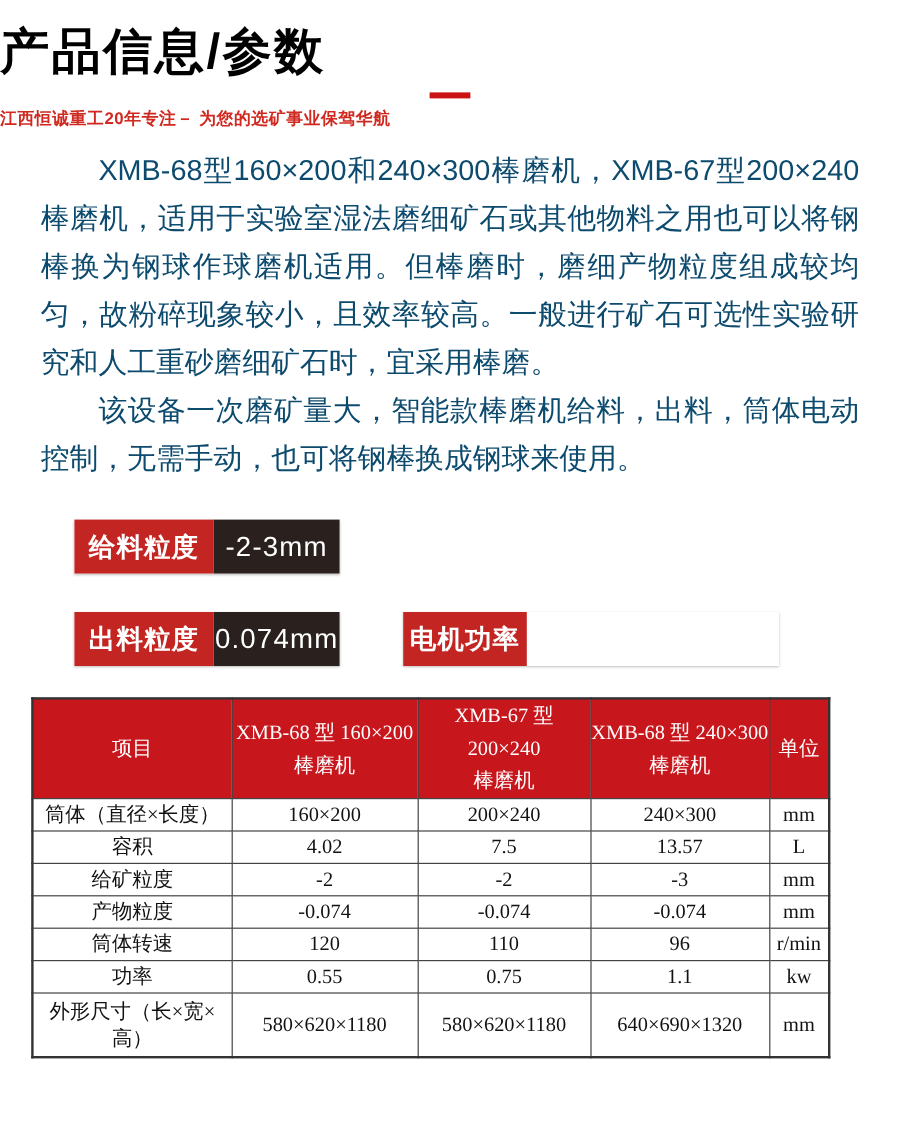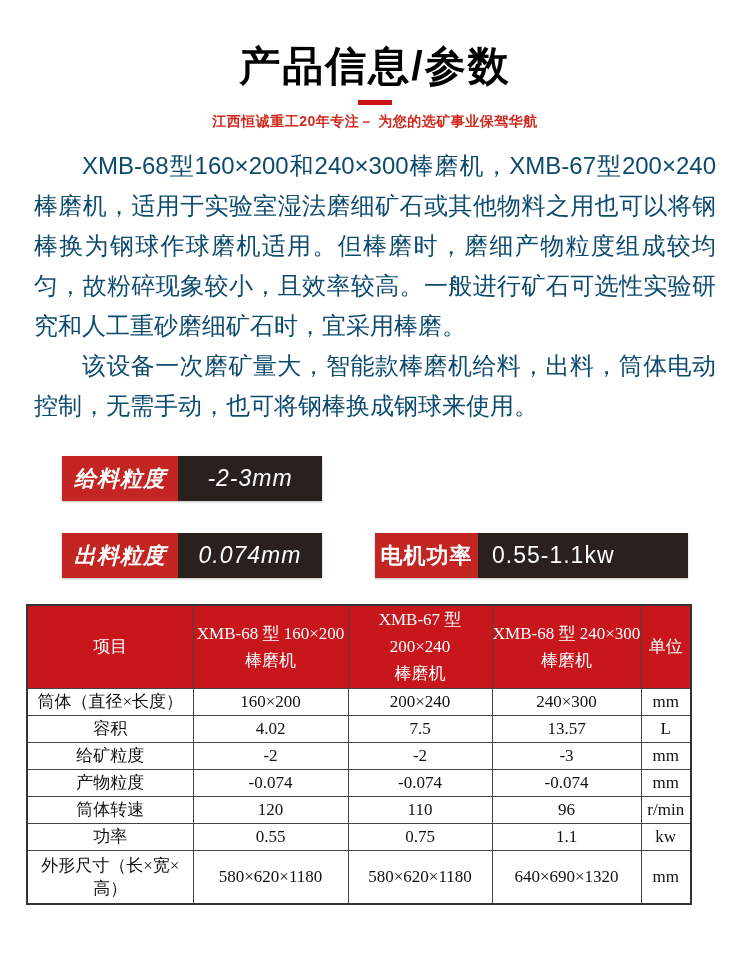--- a/index.html
+++ b/index.html
@@ -17,7 +17,7 @@
     color:#111;
   }
   
-  .hero{padding-top:44px;text-align:center;}
+  .hero{padding-top:21px;}
   .hero h1{
     font-size:41px;font-weight:900;color:#000;letter-spacing:2px;
     line-height:45px;

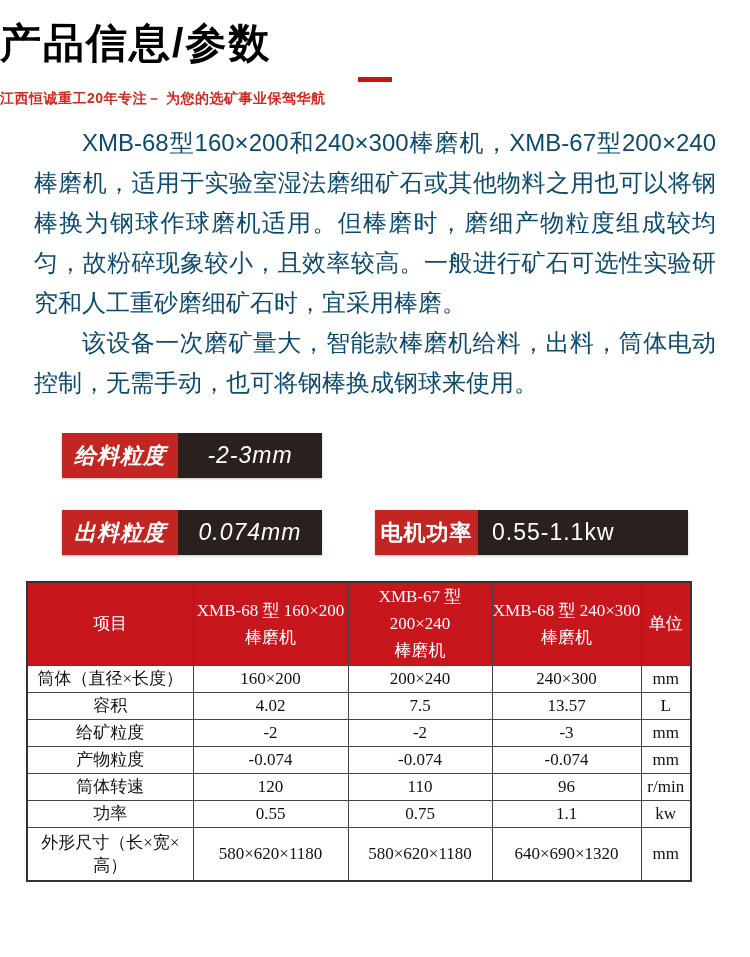--- a/index.html
+++ b/index.html
@@ -44,7 +44,7 @@
     background:var(--badge-dark);color:#fff;font-size:23px;letter-spacing:1px;
     display:flex;align-items:center;justify-content:center;
   }
-  .badge.left{width:260px;font-style:italic;}
+  .badge.left{width:221px;}
   .badge.left .badge-value{flex:1;}
   .badge.right{width:313px;}
   .badge.right .badge-label{width:103px;}

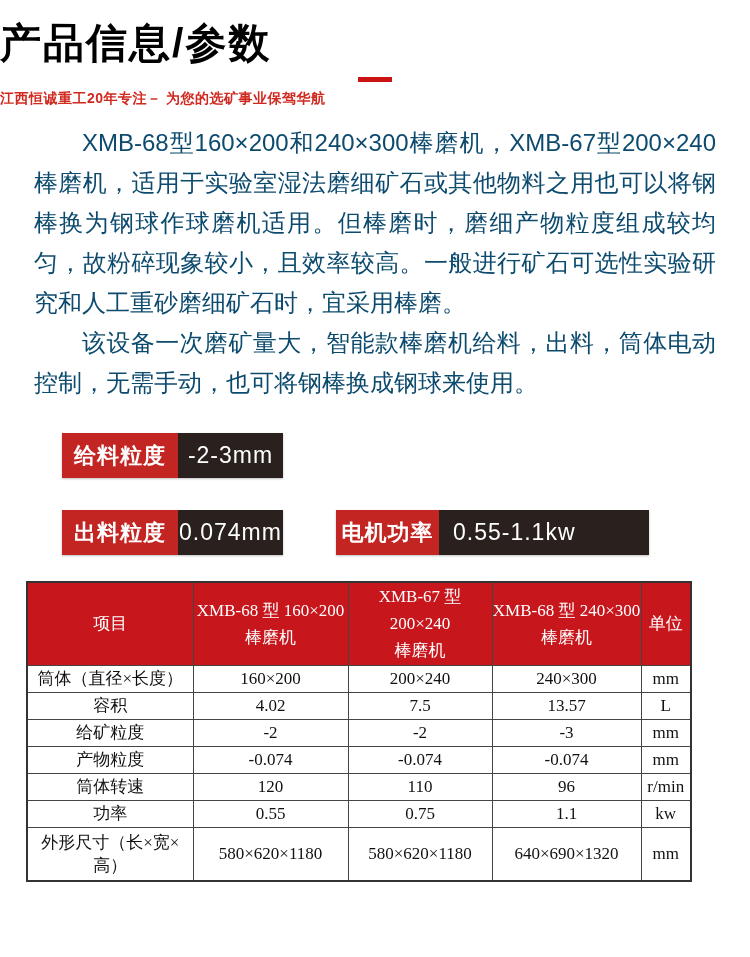--- a/index.html
+++ b/index.html
@@ -95,7 +95,6 @@
       </div>
       <div class="badge right">
         <span class="badge-label">电机功率</span>
-        <span class="badge-value">0.55-1.1kw</span>
       </div>
     </div>
   </section>

